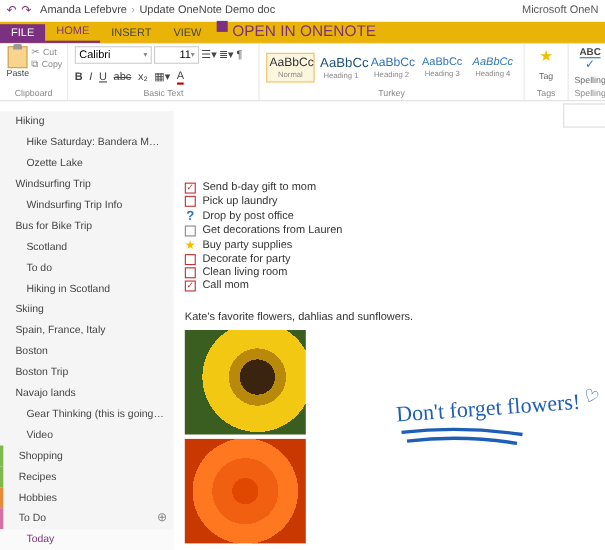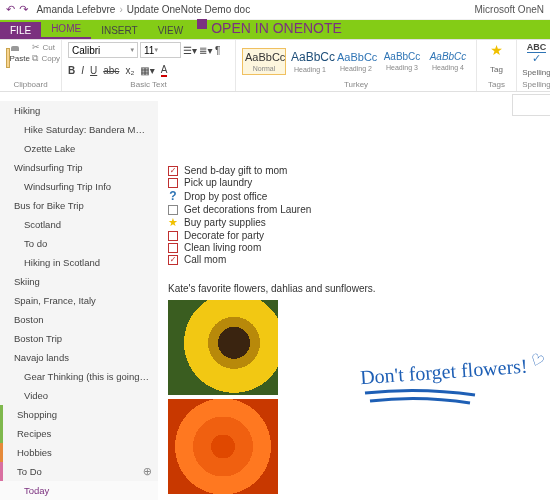--- a/index.html
+++ b/index.html
@@ -11,7 +11,7 @@
 .titlebar .bc-sep { color: #aaa; margin: 0 4px; }
 .titlebar .apptext { margin-left: auto; color: #555; }
 
-.tabs { height: 20px; display: flex; align-items: flex-end; background: #84cc16; padding-left: 0; border-bottom: 1px solid #e0e0e0; }
+.tabs { height: 20px; display: flex; align-items: flex-end; background: #eab308; padding-left: 0; border-bottom: 1px solid #e0e0e0; }
 .tab { padding: 3px 10px; font-size: 10px; color: #444; cursor: pointer; }
 .tab.file { background: #7b317f; color: #fff; }
 .tab.home { border-bottom: 2px solid #7b317f; color: #7b317f; font-weight: 500; }

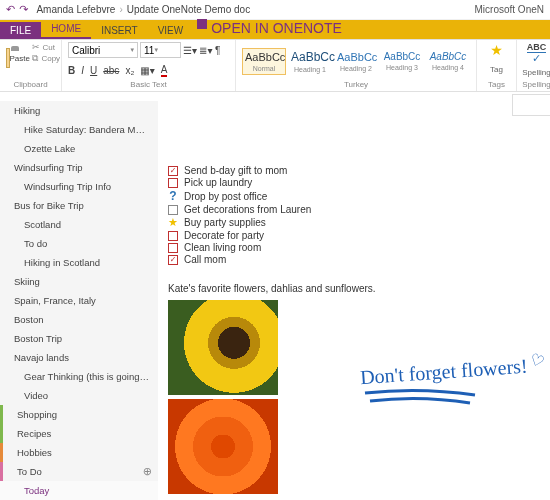--- a/index.html
+++ b/index.html
@@ -34,7 +34,7 @@
 .basictext { flex: 0 0 170px; }
 .fontrow { display: flex; gap: 2px; align-items: center; margin-bottom: 2px; }
 .fontname { width: 70px; height: 16px; border: 1px solid #ccc; font-size: 10px; padding: 0 3px; display: flex; align-items: center; justify-content: space-between; }
-.fontsize { width: 41px; height: 16px; border: 1px solid #ccc; font-size: 10px; padding: 0 3px; display: flex; align-items: center; justify-content: flex-start; }
+.fontsize { width: 41px; height: 16px; border: 1px solid #ccc; font-size: 10px; padding: 0 3px; display: flex; align-items: center; justify-content: flex-end; }
 .chev { font-size: 7px; color: #888; }
 .bulleticon, .numicon, .headingicon { width: 14px; height: 14px; color: #444; font-size: 10px; display: flex; align-items: center; }
 .fmtrow { display: flex; gap: 6px; align-items: center; font-size: 10px; color: #444; }

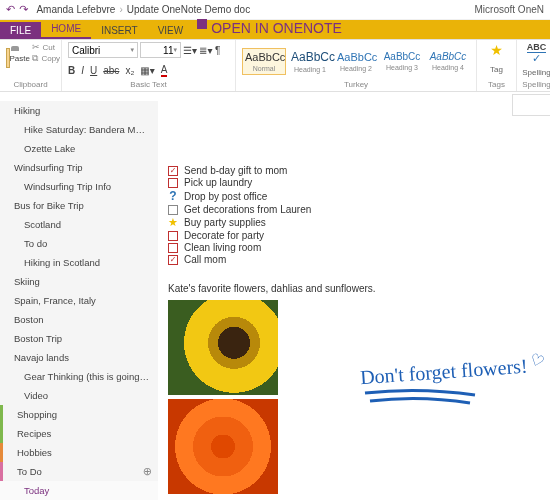--- a/index.html
+++ b/index.html
@@ -23,7 +23,7 @@
 .group .gl { font-size: 8px; color: #888; text-align: center; }
 .clip { width: 62px; }
 .paste { display: flex; gap: 2px; }
-.paste .pbtn { width: 24px; height: 32px; display: flex; flex-direction: row; align-items: center; font-size: 8px; color: #444; }
+.paste .pbtn { width: 24px; height: 32px; display: flex; flex-direction: column; align-items: center; font-size: 8px; color: #444; }
 .paste .picon { width: 18px; height: 20px; background: #f8d48f; border: 1px solid #c9a44f; position: relative; }
 .paste .picon::before { content: ""; position: absolute; top: -3px; left: 4px; width: 8px; height: 5px; background: #999; border-radius: 2px 2px 0 0; }
 .smallbtns { display: flex; flex-direction: column; gap: 1px; font-size: 8px; color: #888; }

